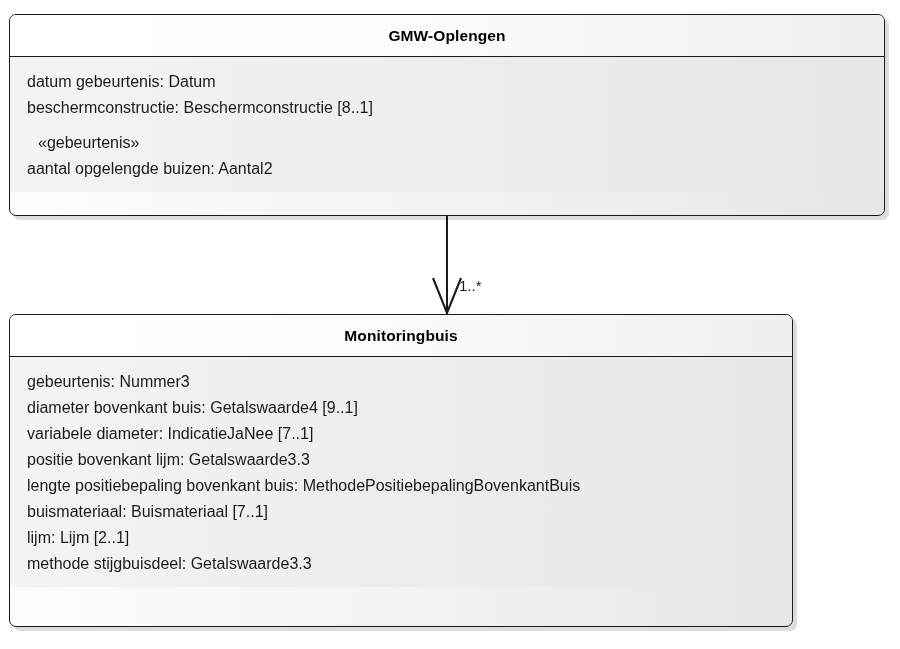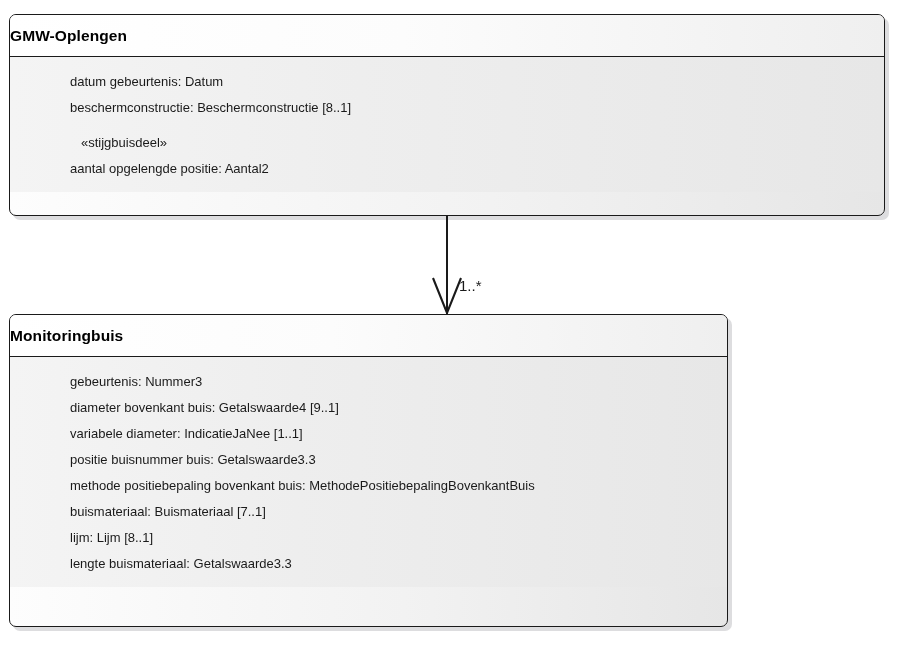--- a/index.html
+++ b/index.html
@@ -33,6 +33,7 @@
     box-sizing: border-box;
     height: 42px;
     line-height: 42px;
+    text-align: center;
     font-weight: bold;
     font-size: 15.5px;
     color: #000000;

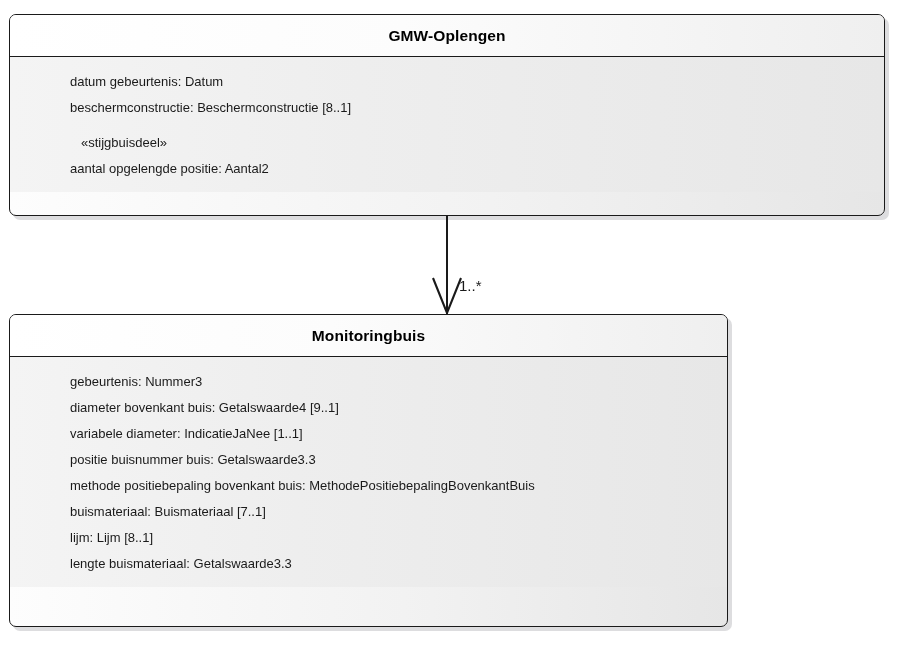--- a/index.html
+++ b/index.html
@@ -47,11 +47,10 @@
     background: linear-gradient(to right, #f4f4f4 0%, #eeeeee 40%, #e7e7e7 100%);
   }
   .attr {
-    font-size: 13px;
+    font-size: 16px;
     line-height: 26px;
     color: #1a1a1a;
     white-space: nowrap;
-    margin-left: 43px;
   }
   .attr.stereotype {
     padding-left: 11px;

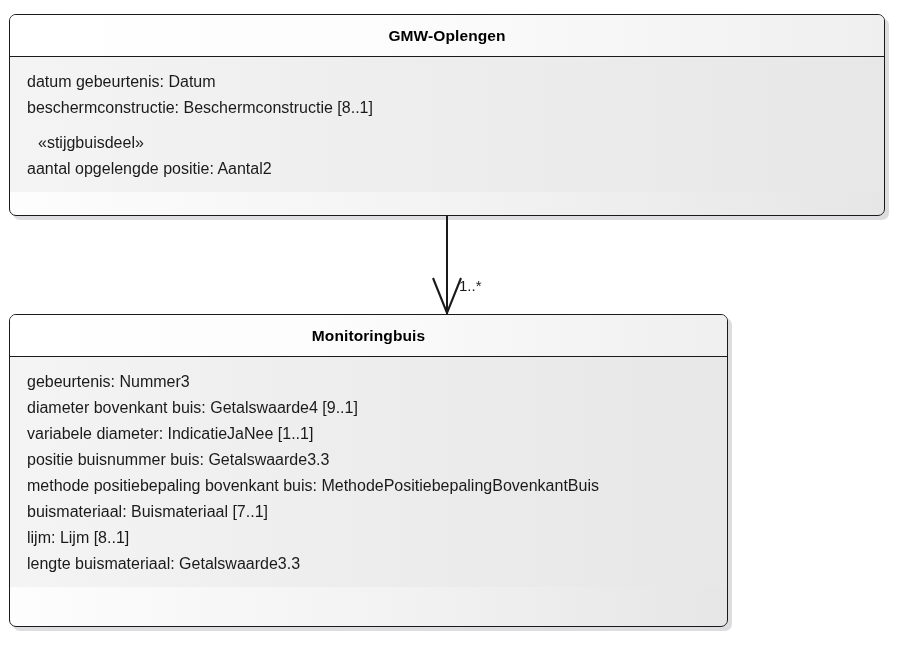--- a/index.html
+++ b/index.html
@@ -83,7 +83,7 @@
     <div class="uml-body" id="body-0">
         <div class="attr">datum gebeurtenis: Datum</div>
         <div class="attr">beschermconstructie: Beschermconstructie [8..1]</div>
-        <div class="attr stereotype">«stijgbuisdeel»</div>
+        <div class="attr stereotype">«gebeurtenis»</div>
         <div class="attr">aantal opgelengde positie: Aantal2</div>
       </div>
   </div>

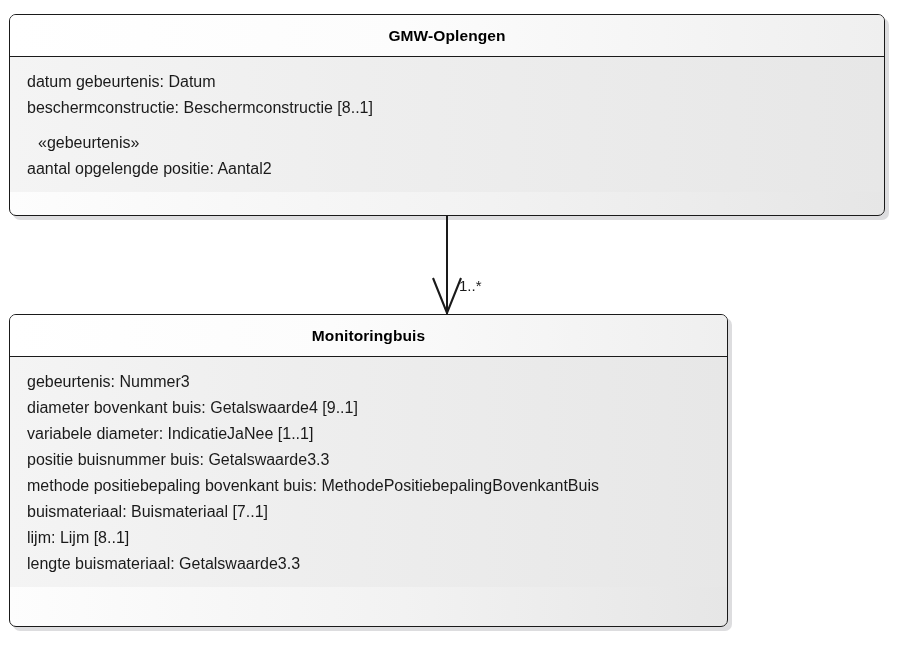--- a/index.html
+++ b/index.html
@@ -84,7 +84,7 @@
         <div class="attr">datum gebeurtenis: Datum</div>
         <div class="attr">beschermconstructie: Beschermconstructie [8..1]</div>
         <div class="attr stereotype">«gebeurtenis»</div>
-        <div class="attr">aantal opgelengde positie: Aantal2</div>
+        <div class="attr">aantal opgelengde buizen: Aantal2</div>
       </div>
   </div>
 

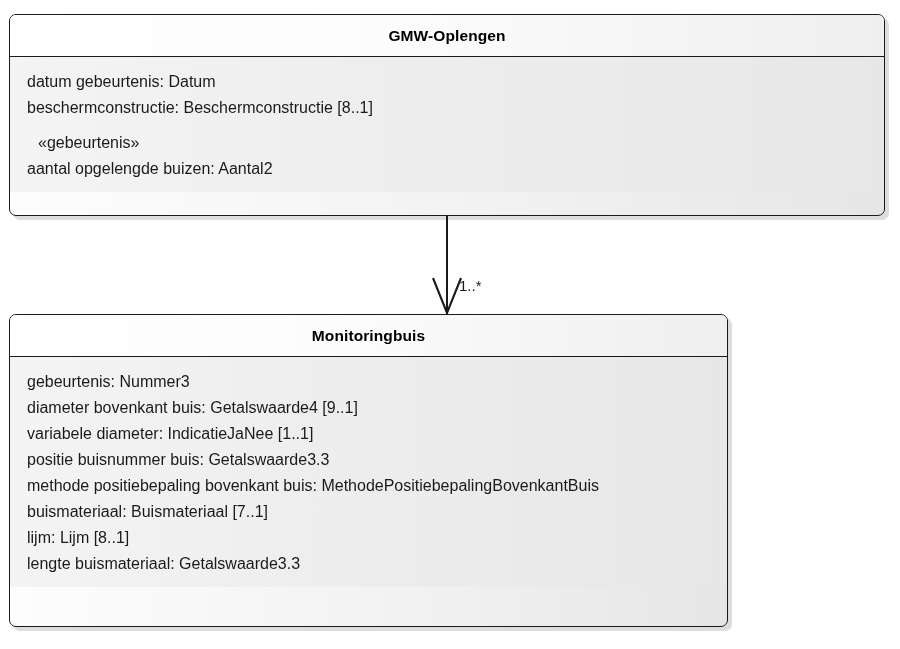--- a/index.html
+++ b/index.html
@@ -96,7 +96,7 @@
 
   <div class="mult-label" style="left:459px; top:277px;">1..*</div>
 
-  <div class="uml-class" id="class-1" style="left:9px; top:314px; width:719px; height:313px;">
+  <div class="uml-class" id="class-1" style="left:9px; top:314px; width:784px; height:313px;">
     <div class="uml-header">Monitoringbuis</div>
     <div class="uml-body" id="body-1">
         <div class="attr">gebeurtenis: Nummer3</div>

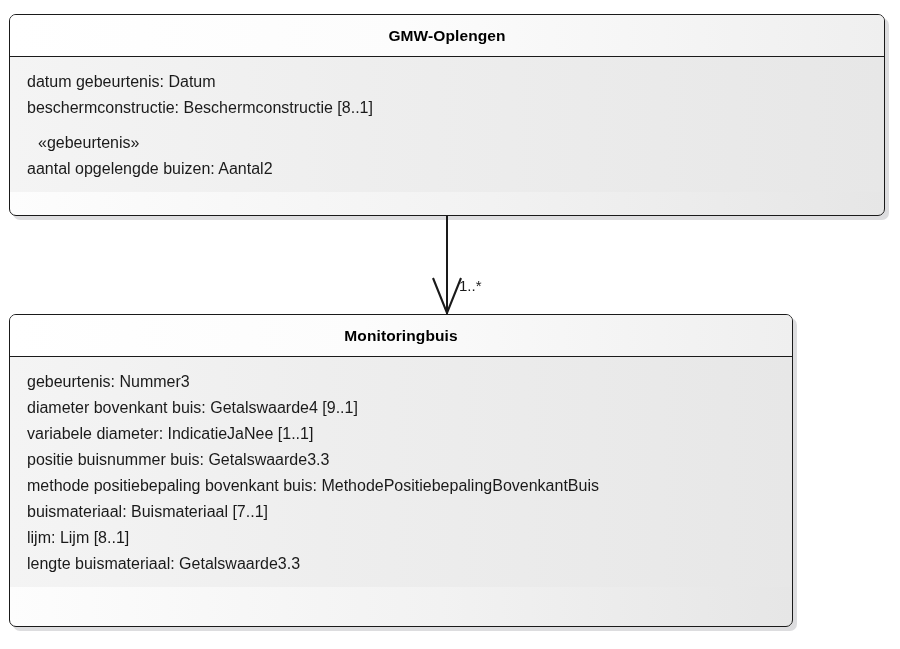--- a/index.html
+++ b/index.html
@@ -101,7 +101,7 @@
     <div class="uml-body" id="body-1">
         <div class="attr">gebeurtenis: Nummer3</div>
         <div class="attr">diameter bovenkant buis: Getalswaarde4 [9..1]</div>
-        <div class="attr">variabele diameter: IndicatieJaNee [1..1]</div>
+        <div class="attr">variabele diameter: IndicatieJaNee [7..1]</div>
         <div class="attr">positie buisnummer buis: Getalswaarde3.3</div>
         <div class="attr">methode positiebepaling bovenkant buis: MethodePositiebepalingBovenkantBuis</div>
         <div class="attr">buismateriaal: Buismateriaal [7..1]</div>

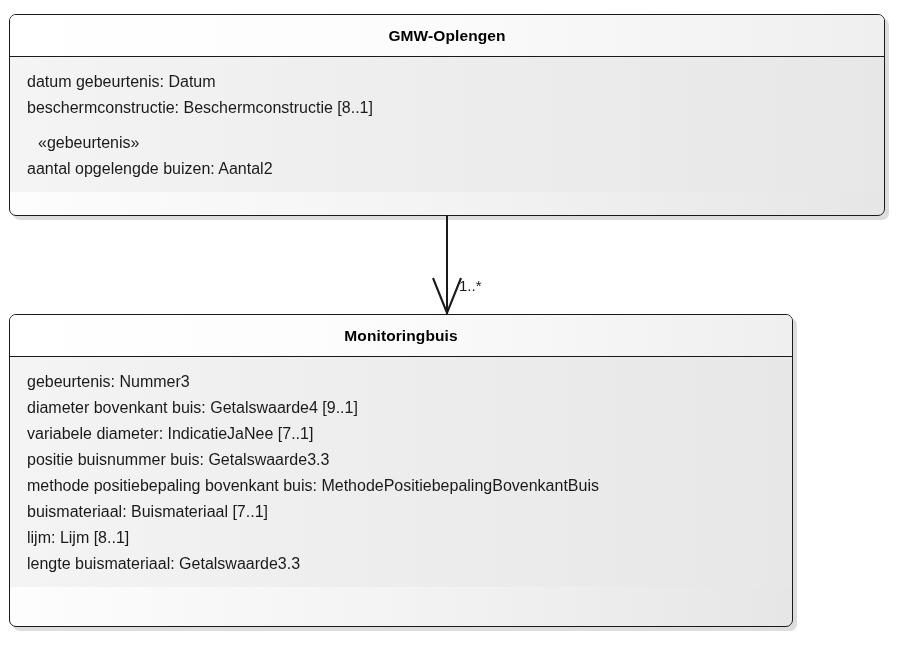--- a/index.html
+++ b/index.html
@@ -102,7 +102,7 @@
         <div class="attr">gebeurtenis: Nummer3</div>
         <div class="attr">diameter bovenkant buis: Getalswaarde4 [9..1]</div>
         <div class="attr">variabele diameter: IndicatieJaNee [7..1]</div>
-        <div class="attr">positie buisnummer buis: Getalswaarde3.3</div>
+        <div class="attr">positie bovenkant lijm: Getalswaarde3.3</div>
         <div class="attr">methode positiebepaling bovenkant buis: MethodePositiebepalingBovenkantBuis</div>
         <div class="attr">buismateriaal: Buismateriaal [7..1]</div>
         <div class="attr">lijm: Lijm [8..1]</div>

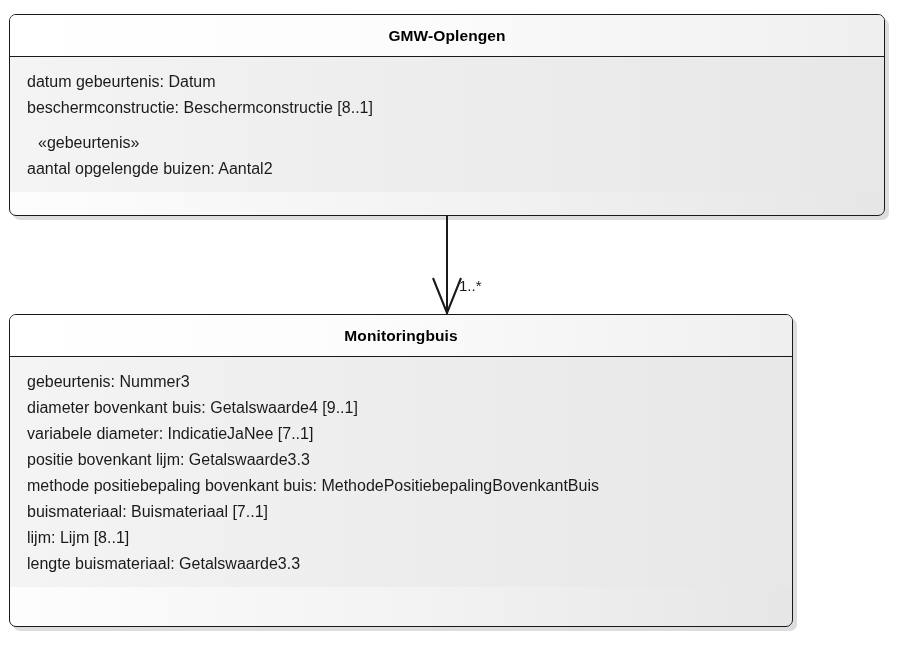--- a/index.html
+++ b/index.html
@@ -103,7 +103,7 @@
         <div class="attr">diameter bovenkant buis: Getalswaarde4 [9..1]</div>
         <div class="attr">variabele diameter: IndicatieJaNee [7..1]</div>
         <div class="attr">positie bovenkant lijm: Getalswaarde3.3</div>
-        <div class="attr">methode positiebepaling bovenkant buis: MethodePositiebepalingBovenkantBuis</div>
+        <div class="attr">lengte positiebepaling bovenkant buis: MethodePositiebepalingBovenkantBuis</div>
         <div class="attr">buismateriaal: Buismateriaal [7..1]</div>
         <div class="attr">lijm: Lijm [8..1]</div>
         <div class="attr">lengte buismateriaal: Getalswaarde3.3</div>

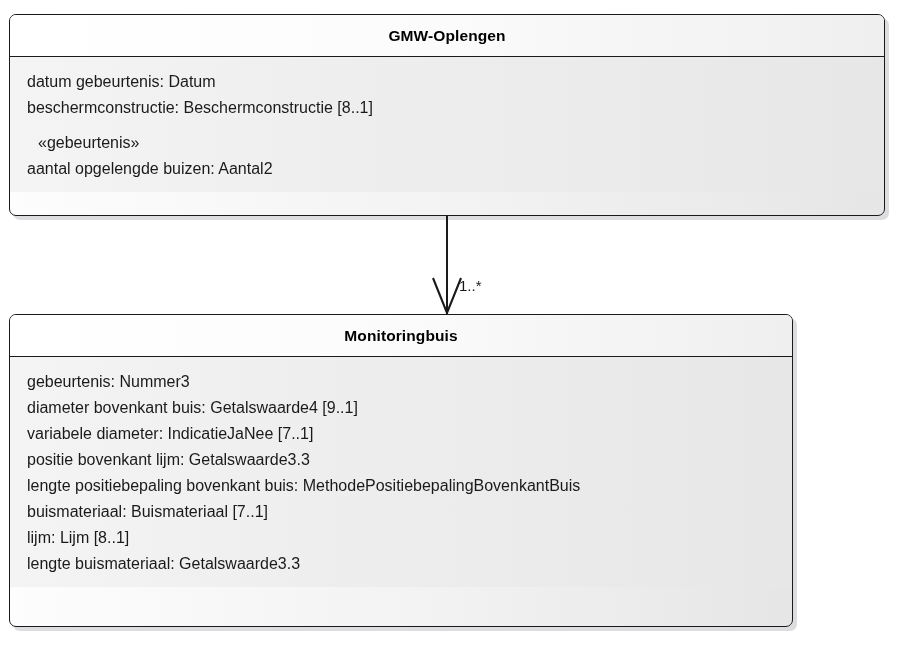--- a/index.html
+++ b/index.html
@@ -105,7 +105,7 @@
         <div class="attr">positie bovenkant lijm: Getalswaarde3.3</div>
         <div class="attr">lengte positiebepaling bovenkant buis: MethodePositiebepalingBovenkantBuis</div>
         <div class="attr">buismateriaal: Buismateriaal [7..1]</div>
-        <div class="attr">lijm: Lijm [8..1]</div>
+        <div class="attr">lijm: Lijm [2..1]</div>
         <div class="attr">lengte buismateriaal: Getalswaarde3.3</div>
       </div>
   </div>

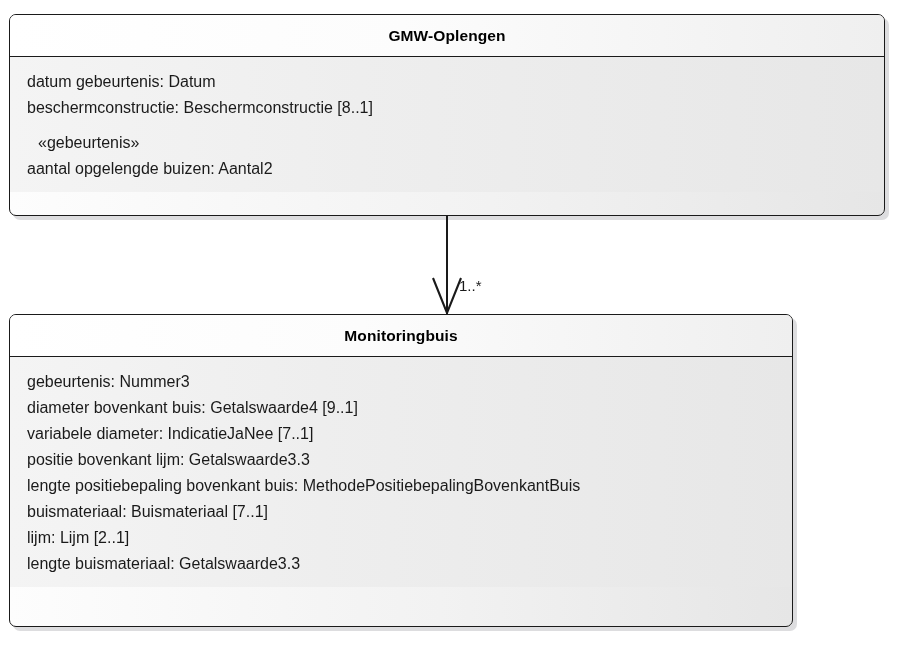--- a/index.html
+++ b/index.html
@@ -106,7 +106,7 @@
         <div class="attr">lengte positiebepaling bovenkant buis: MethodePositiebepalingBovenkantBuis</div>
         <div class="attr">buismateriaal: Buismateriaal [7..1]</div>
         <div class="attr">lijm: Lijm [2..1]</div>
-        <div class="attr">lengte buismateriaal: Getalswaarde3.3</div>
+        <div class="attr">methode stijgbuisdeel: Getalswaarde3.3</div>
       </div>
   </div>
 

